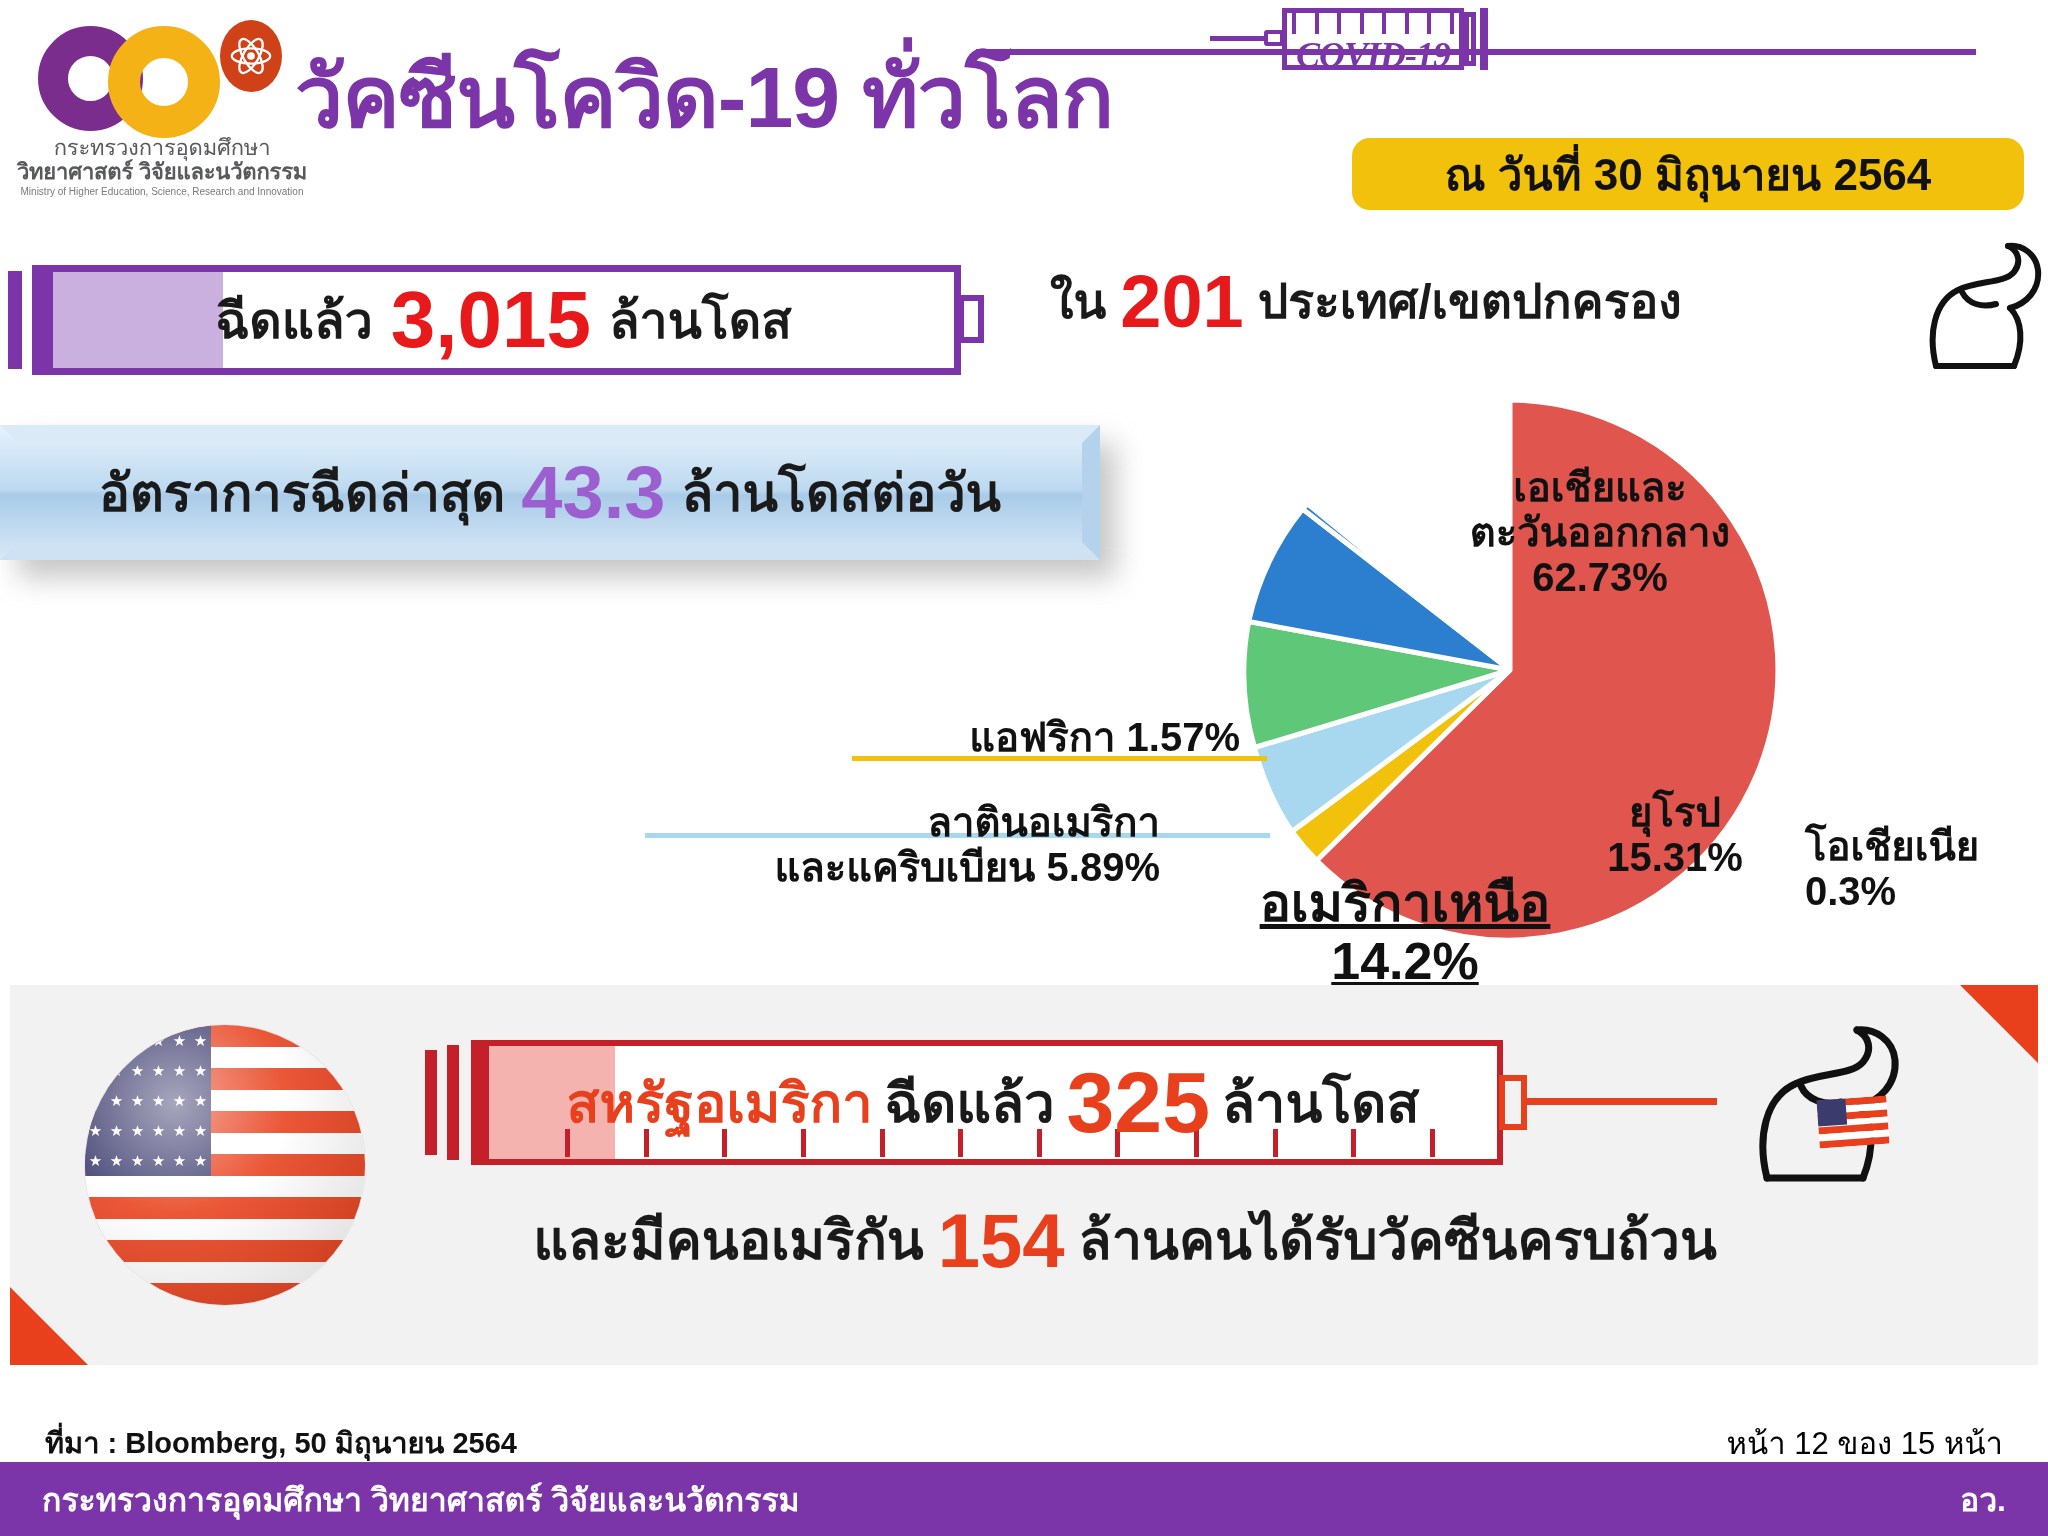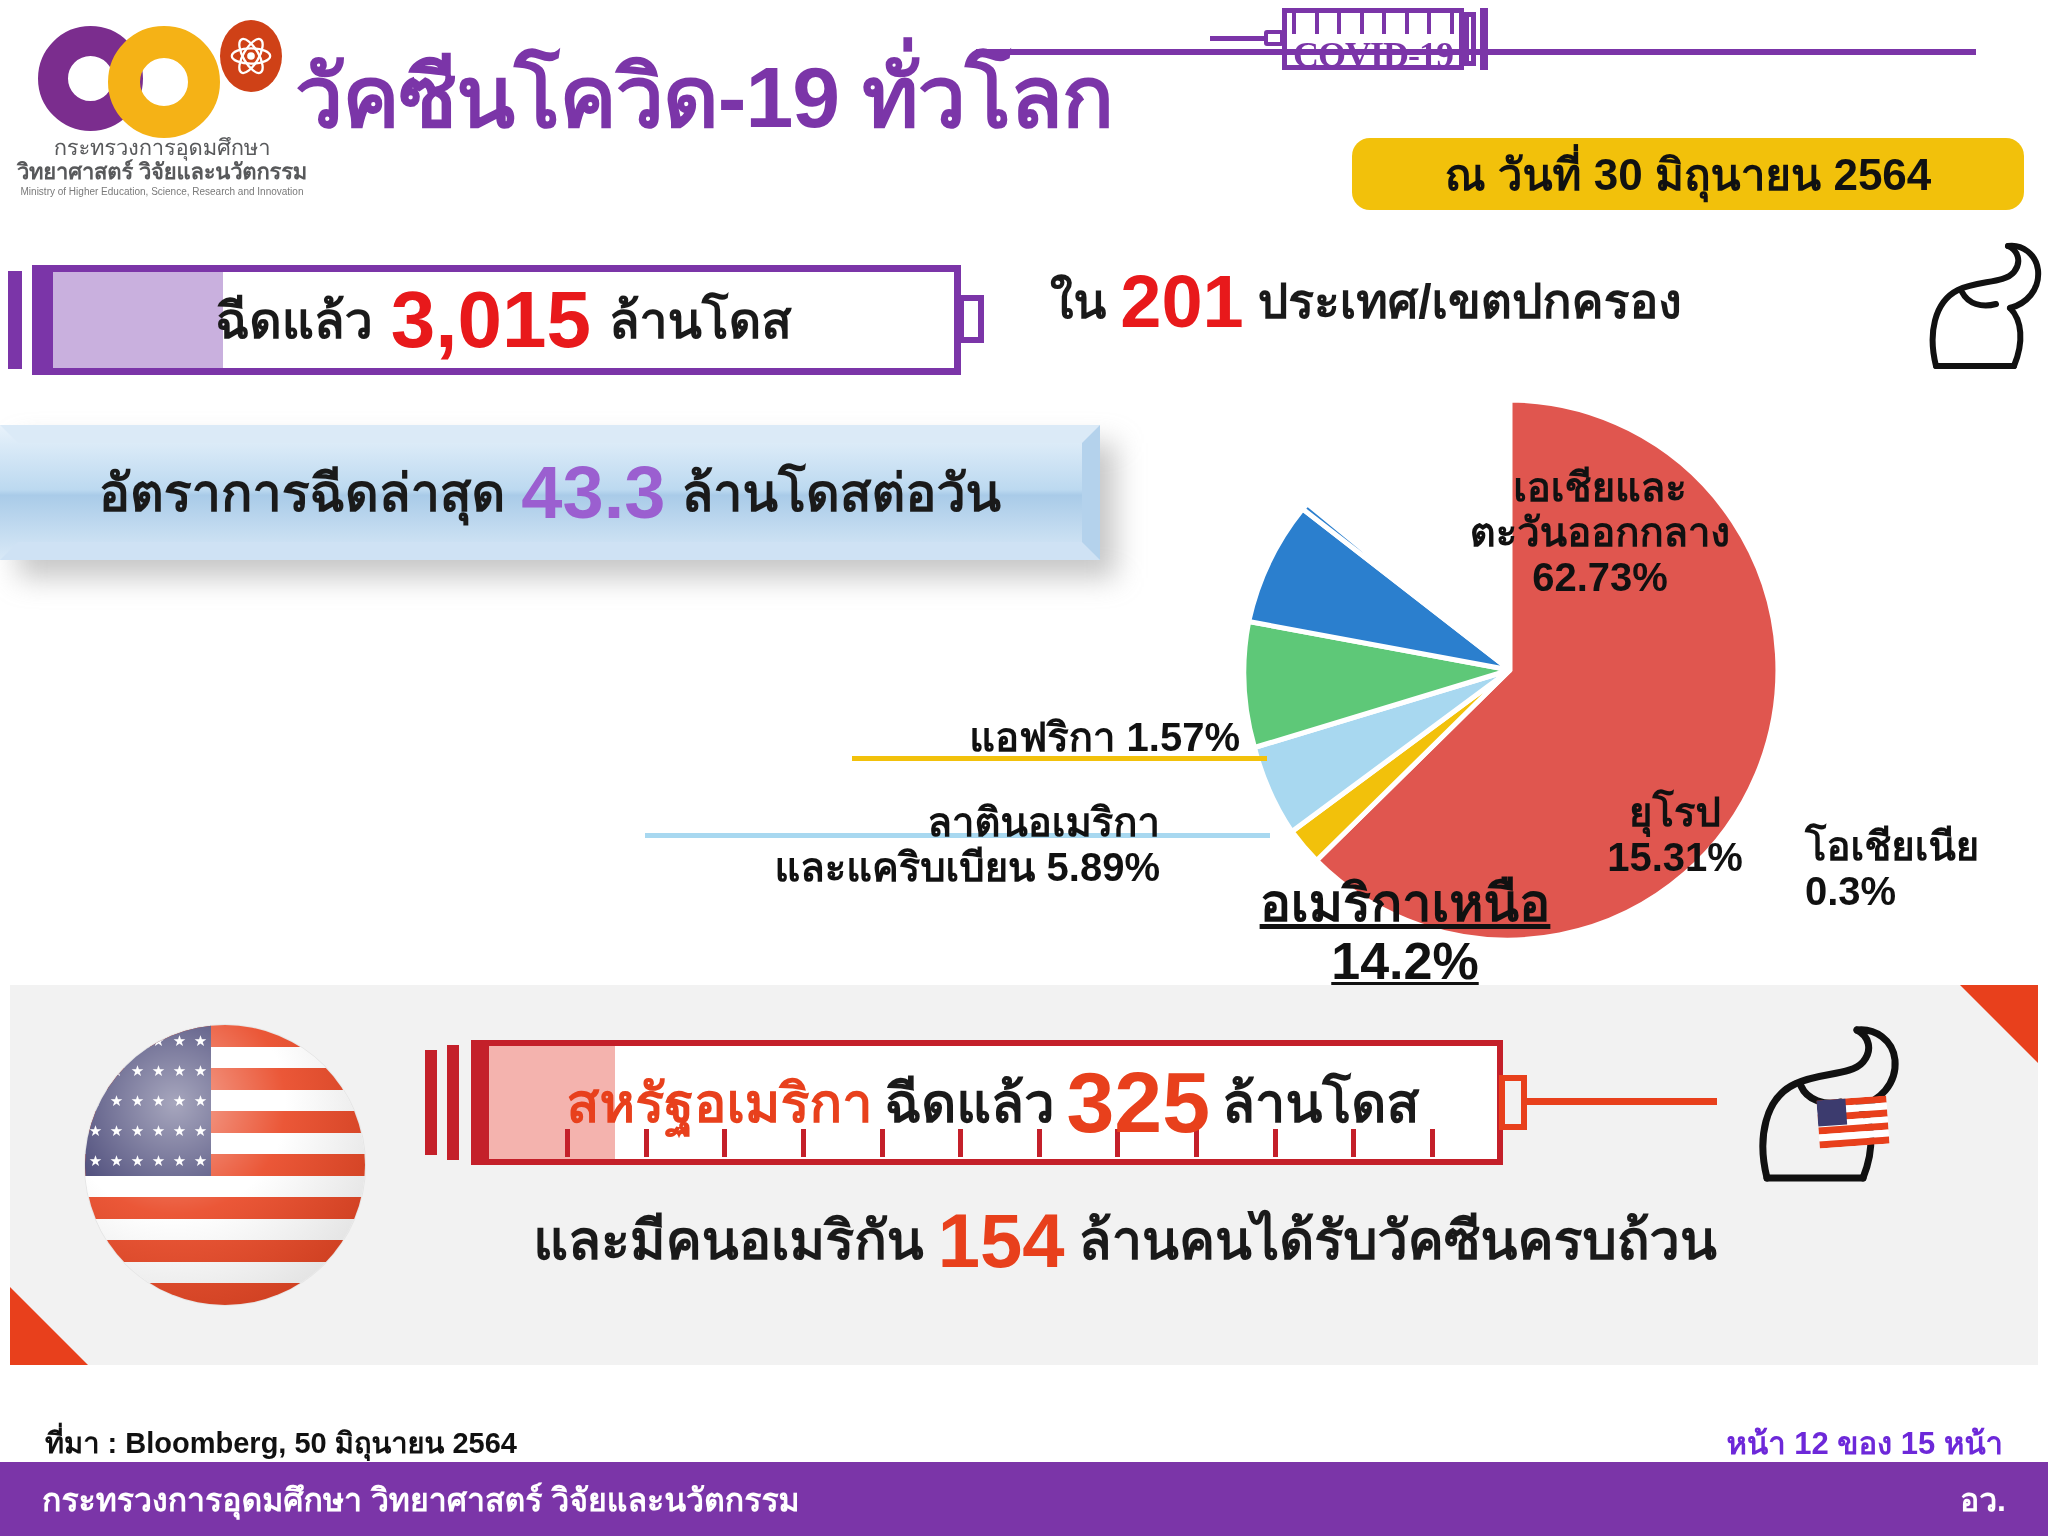--- a/index.html
+++ b/index.html
@@ -39,7 +39,7 @@
   .covid-ticks{position:absolute;left:34px;top:4px;width:162px;height:22px;display:flex;justify-content:space-between;}
   .covid-ticks i{display:block;width:4px;height:22px;background:#7b35a8;}
   .covid-text{position:absolute;left:24px;top:26px;width:182px;text-align:center;color:#7b35a8;
-              font-family:"Liberation Serif",serif;font-weight:bold;font-size:36px;letter-spacing:-1px;}
+              font-family:"Liberation Serif",serif;font-weight:bold;font-size:36px;letter-spacing:-1px;font-style:italic;}
 
   .date-badge{position:absolute;left:1352px;top:138px;width:672px;height:72px;background:#f2c10b;
               border-radius:18px;display:flex;align-items:center;justify-content:center;}

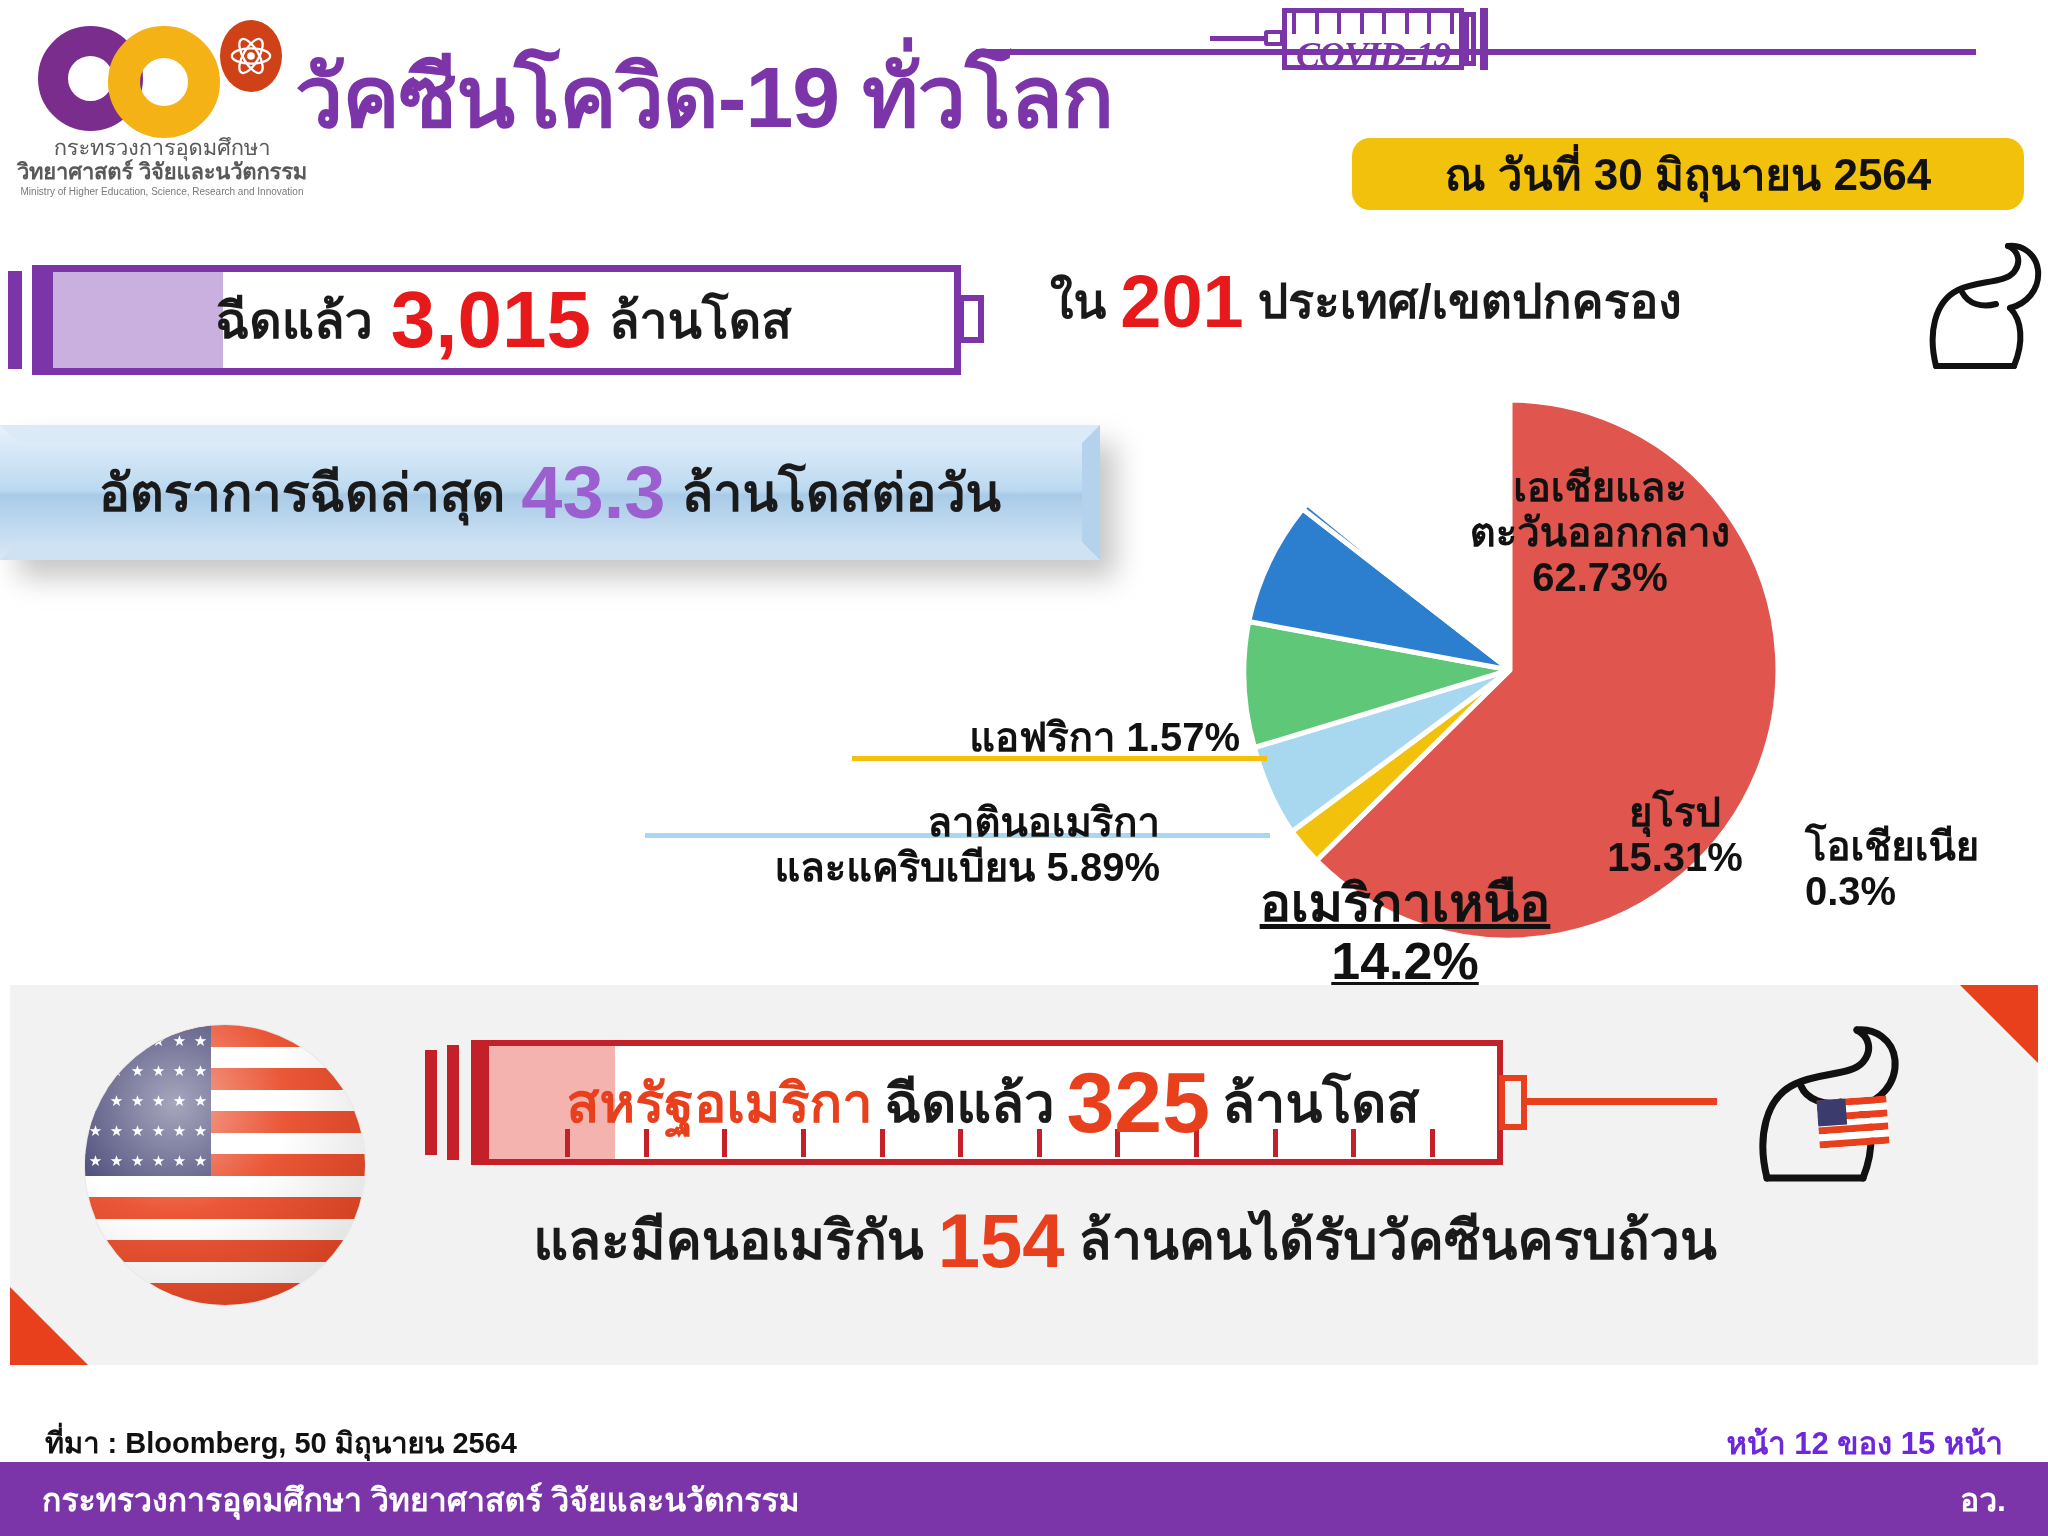--- a/index.html
+++ b/index.html
@@ -143,7 +143,7 @@
 
   
   .src{position:absolute;left:45px;top:1420px;font-size:29px;font-weight:bold;color:#111;}
-  .pageno{position:absolute;right:45px;top:1418px;font-size:31px;font-weight:bold;color:#6d28d9;}
+  .pageno{position:absolute;right:45px;top:1418px;font-size:31px;font-weight:normal;color:#000000;}
   .footbar{position:absolute;left:0;bottom:0;width:2048px;height:74px;background:#7b35a8;
            display:flex;align-items:center;justify-content:space-between;padding:0 42px;box-sizing:border-box;}
   .footbar span{color:#fff;font-size:32px;font-weight:bold;}

